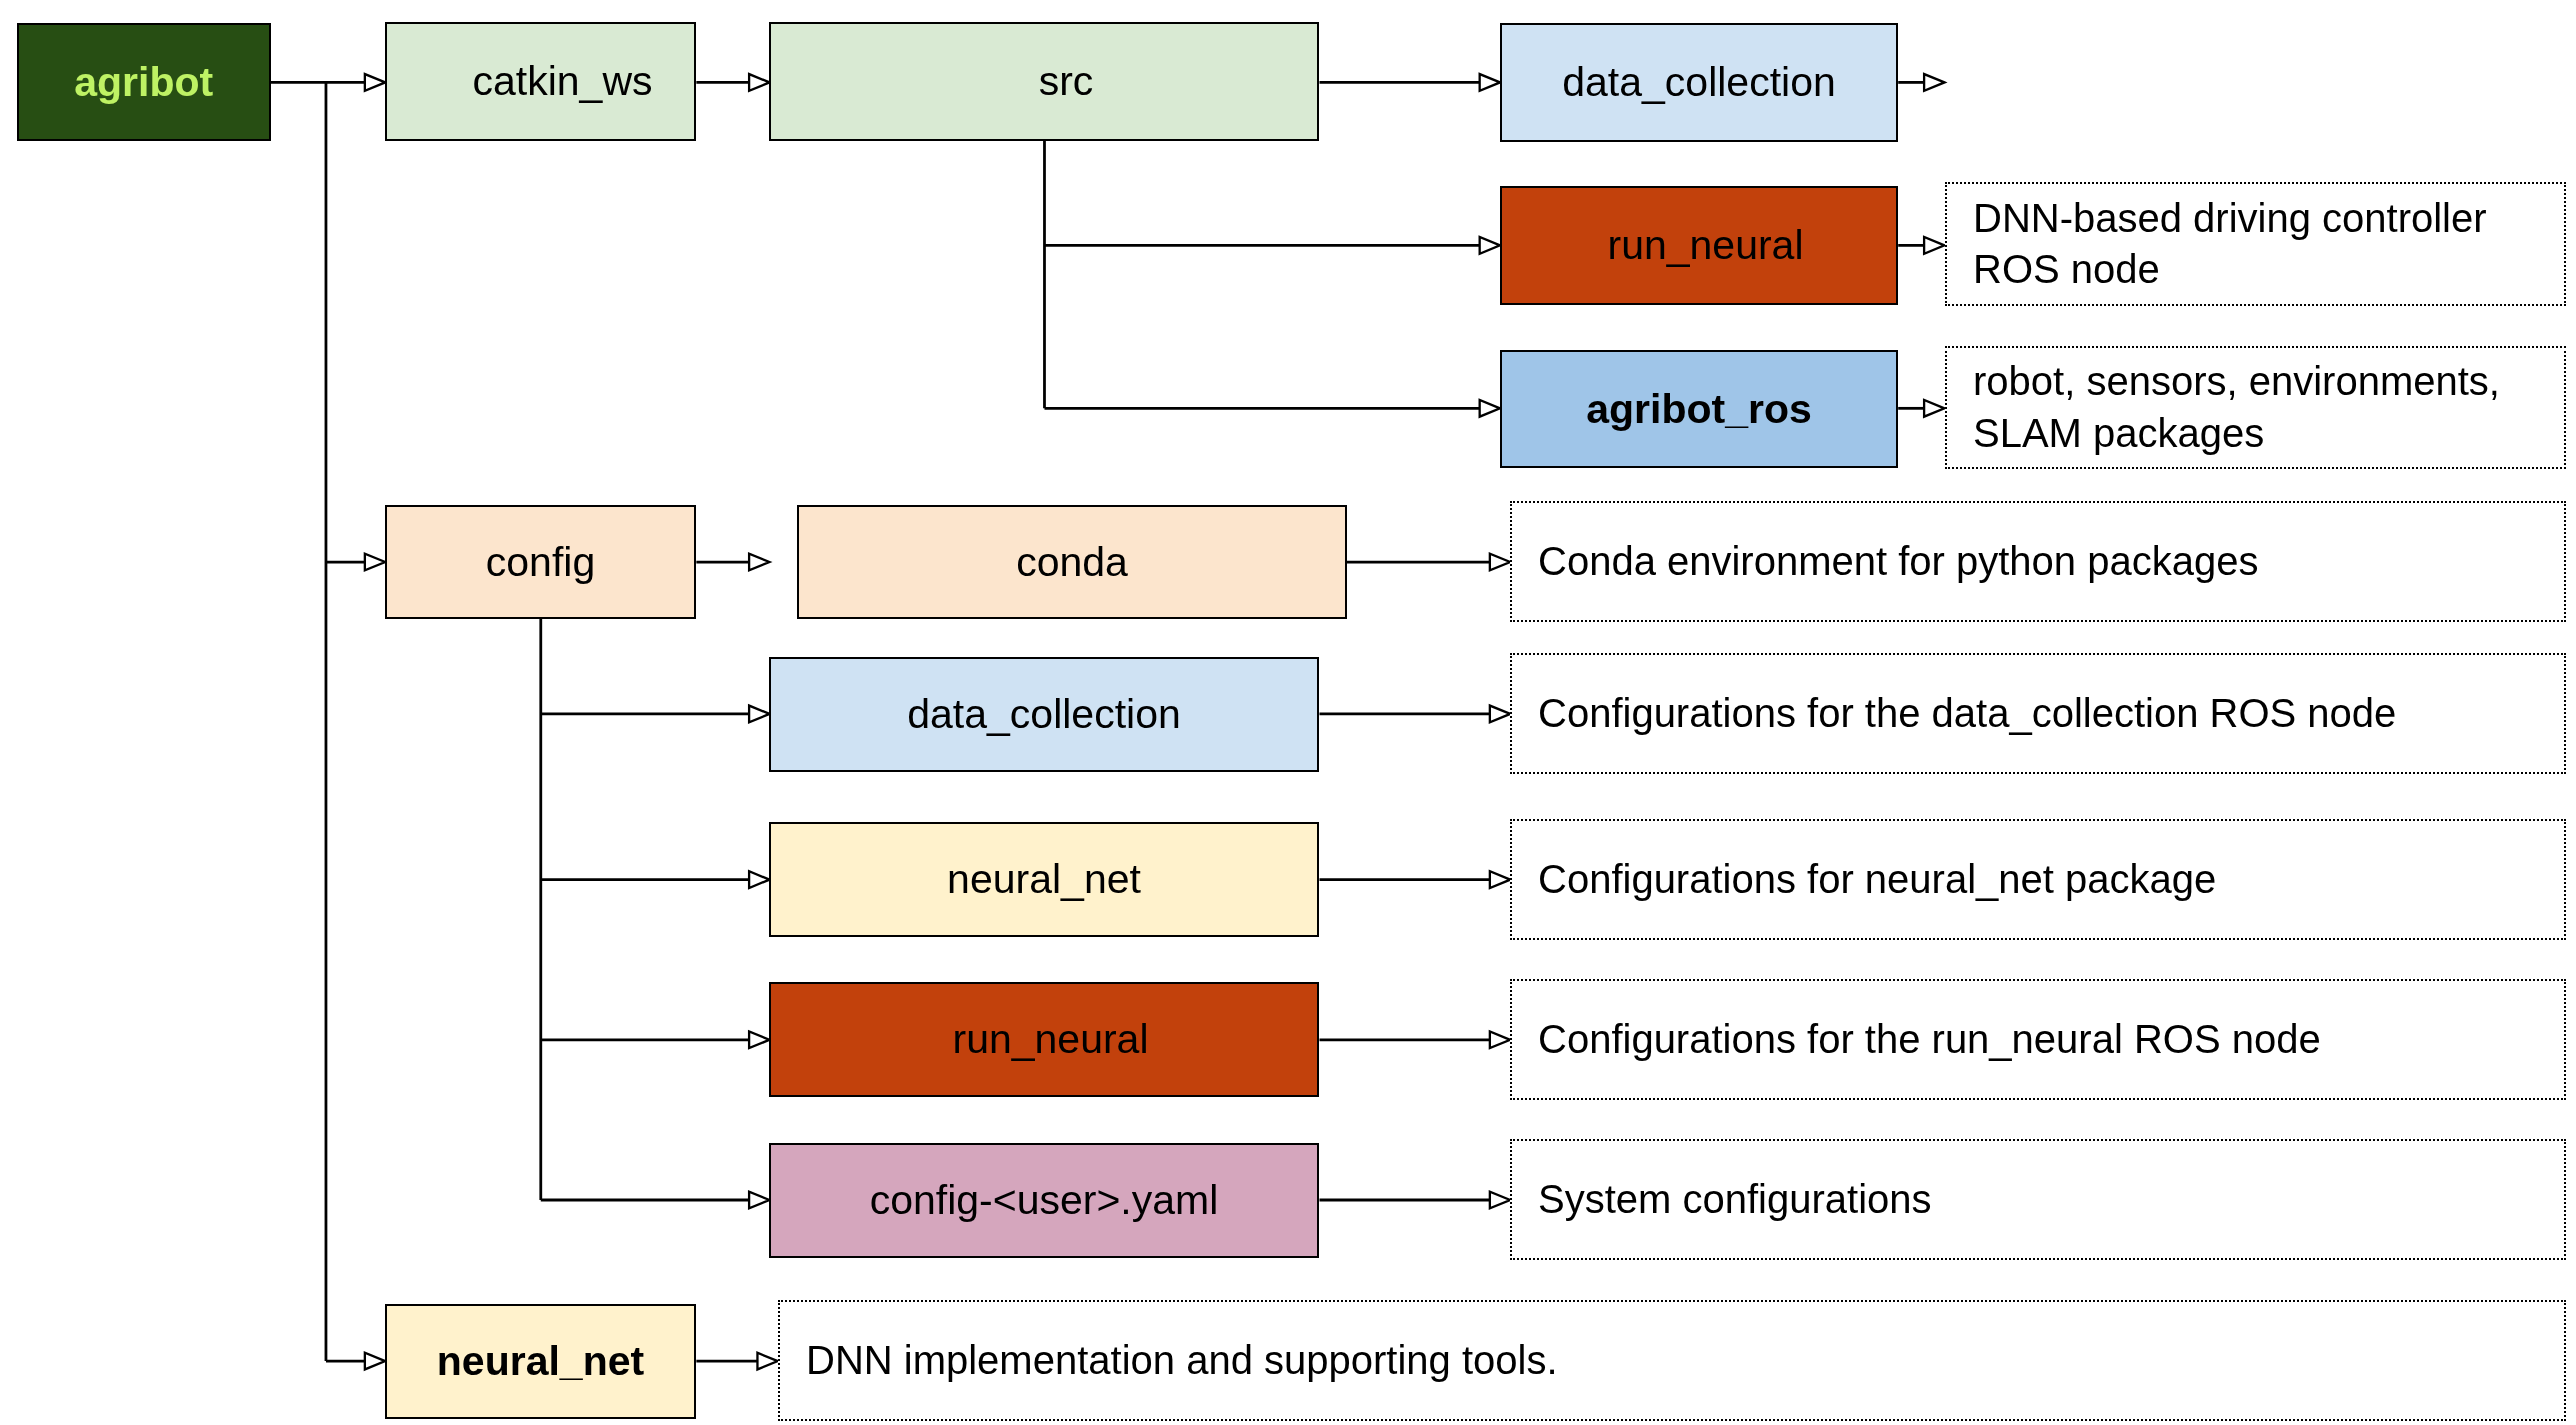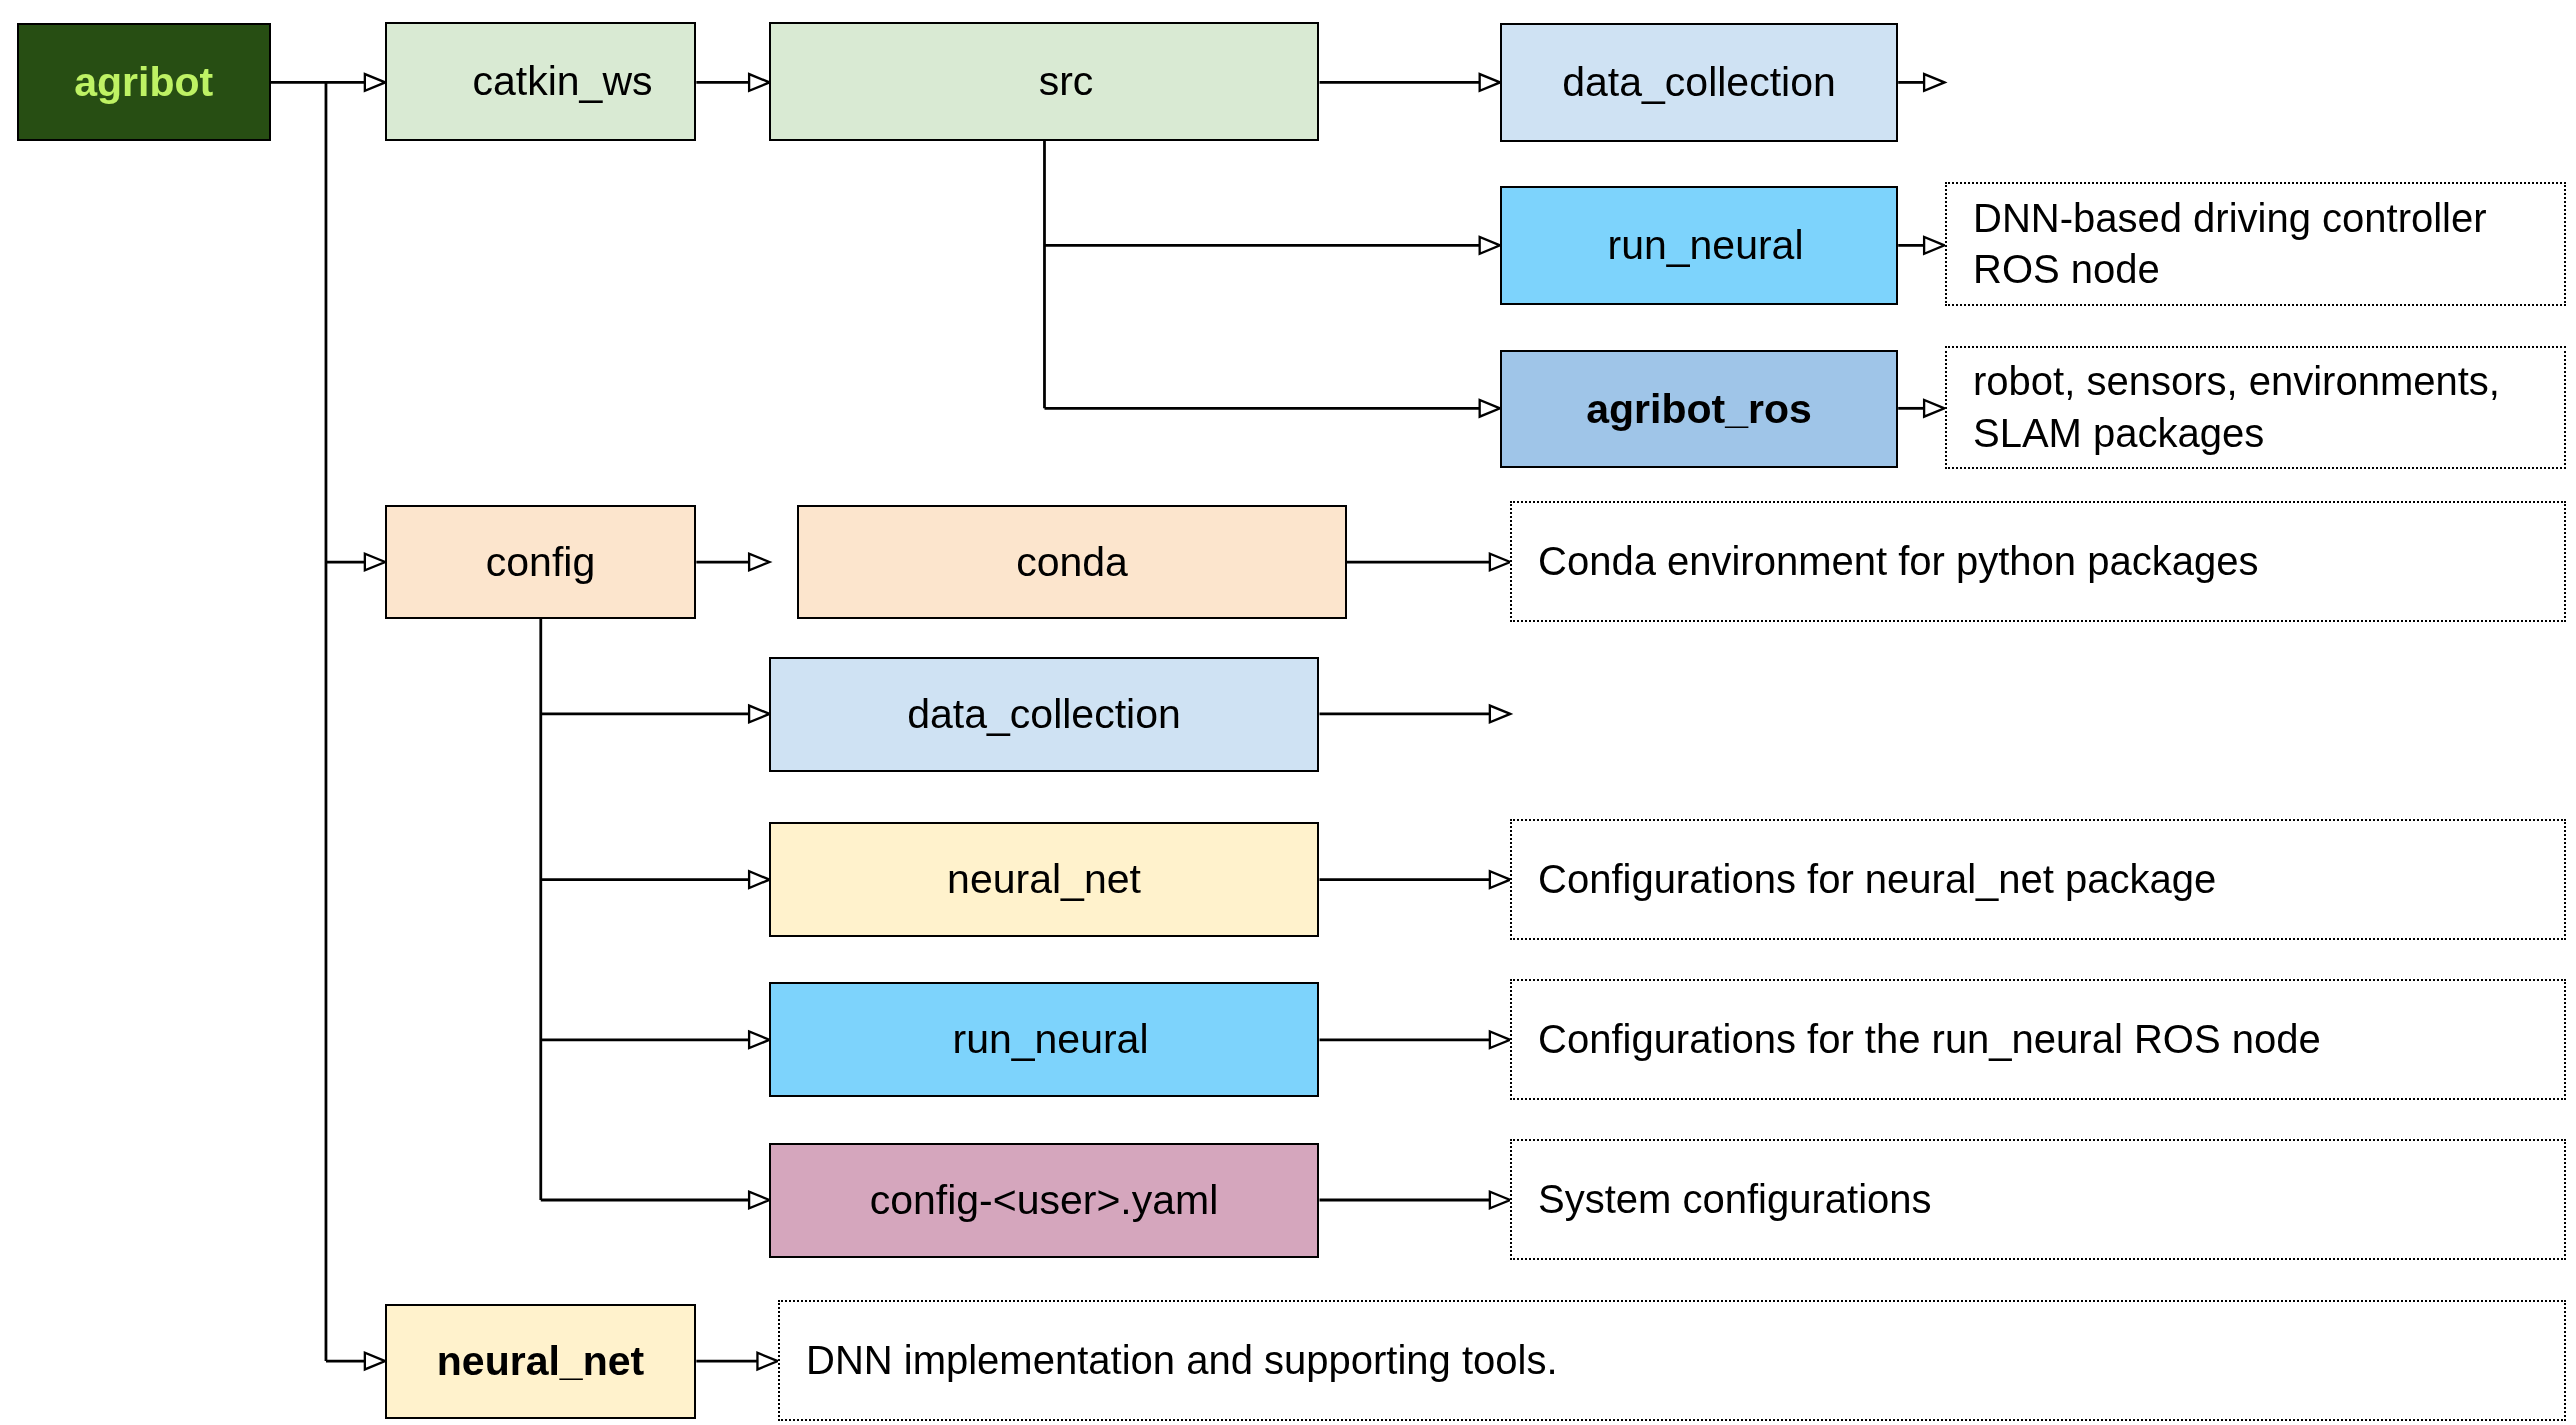--- a/index.html
+++ b/index.html
@@ -36,7 +36,7 @@
   .c-green{background:#d9ead3;padding-left:44px;}
   .c-blue{background:#cfe2f3;}
   .c-mblue{background:#9fc5e8;}
-  .c-purple{background:#7dd3fc;padding-left:13px;}
+  .c-purple{background:#c2410c;padding-left:13px;}
   .c-peach{background:#fce5cd;}
   .c-yellow{background:#fff2cc;}
   .c-pink{background:#d5a6bd;}

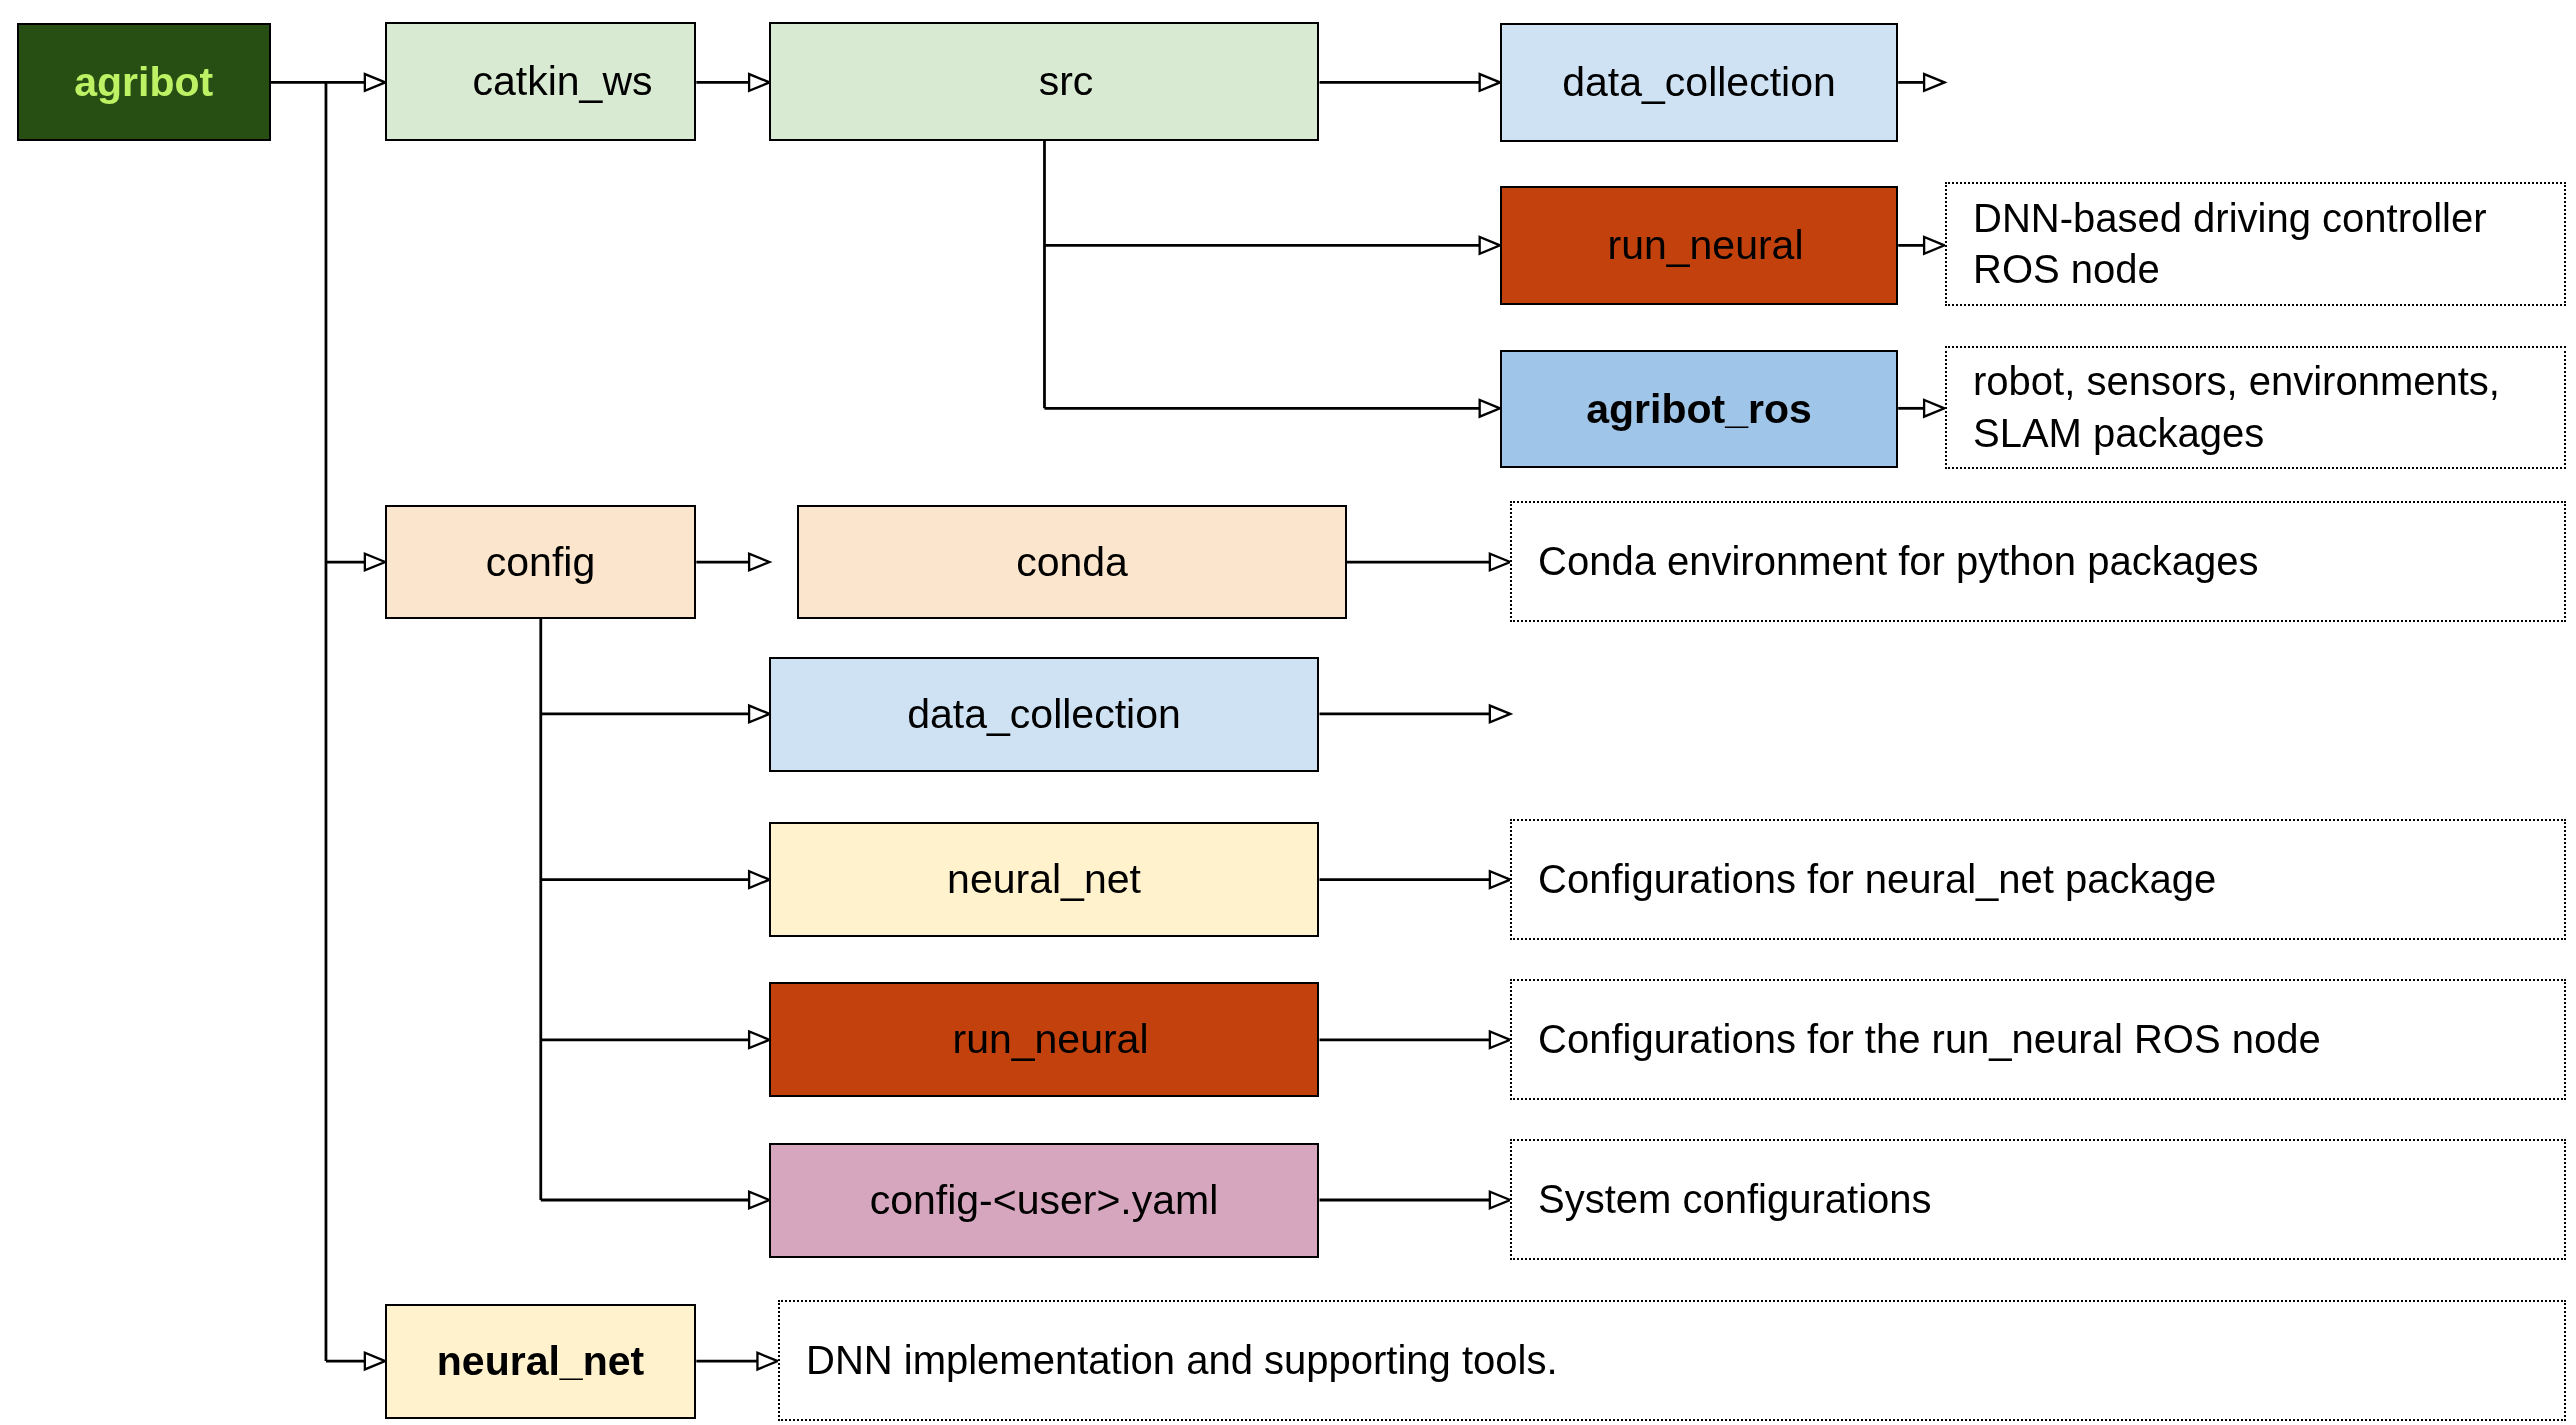--- a/index.html
+++ b/index.html
@@ -174,6 +174,7 @@
 
   <div class="desc" style="left:1510px;top:501px;width:1056px;height:121px;">Conda environment for python packages</div>
 
+  <div class="desc" style="left:1510px;top:653px;width:1056px;height:121px;">Configurations for the data_collection ROS node</div>
 
   <div class="desc" style="left:1510px;top:819px;width:1056px;height:121px;">Configurations for neural_net package</div>
 

